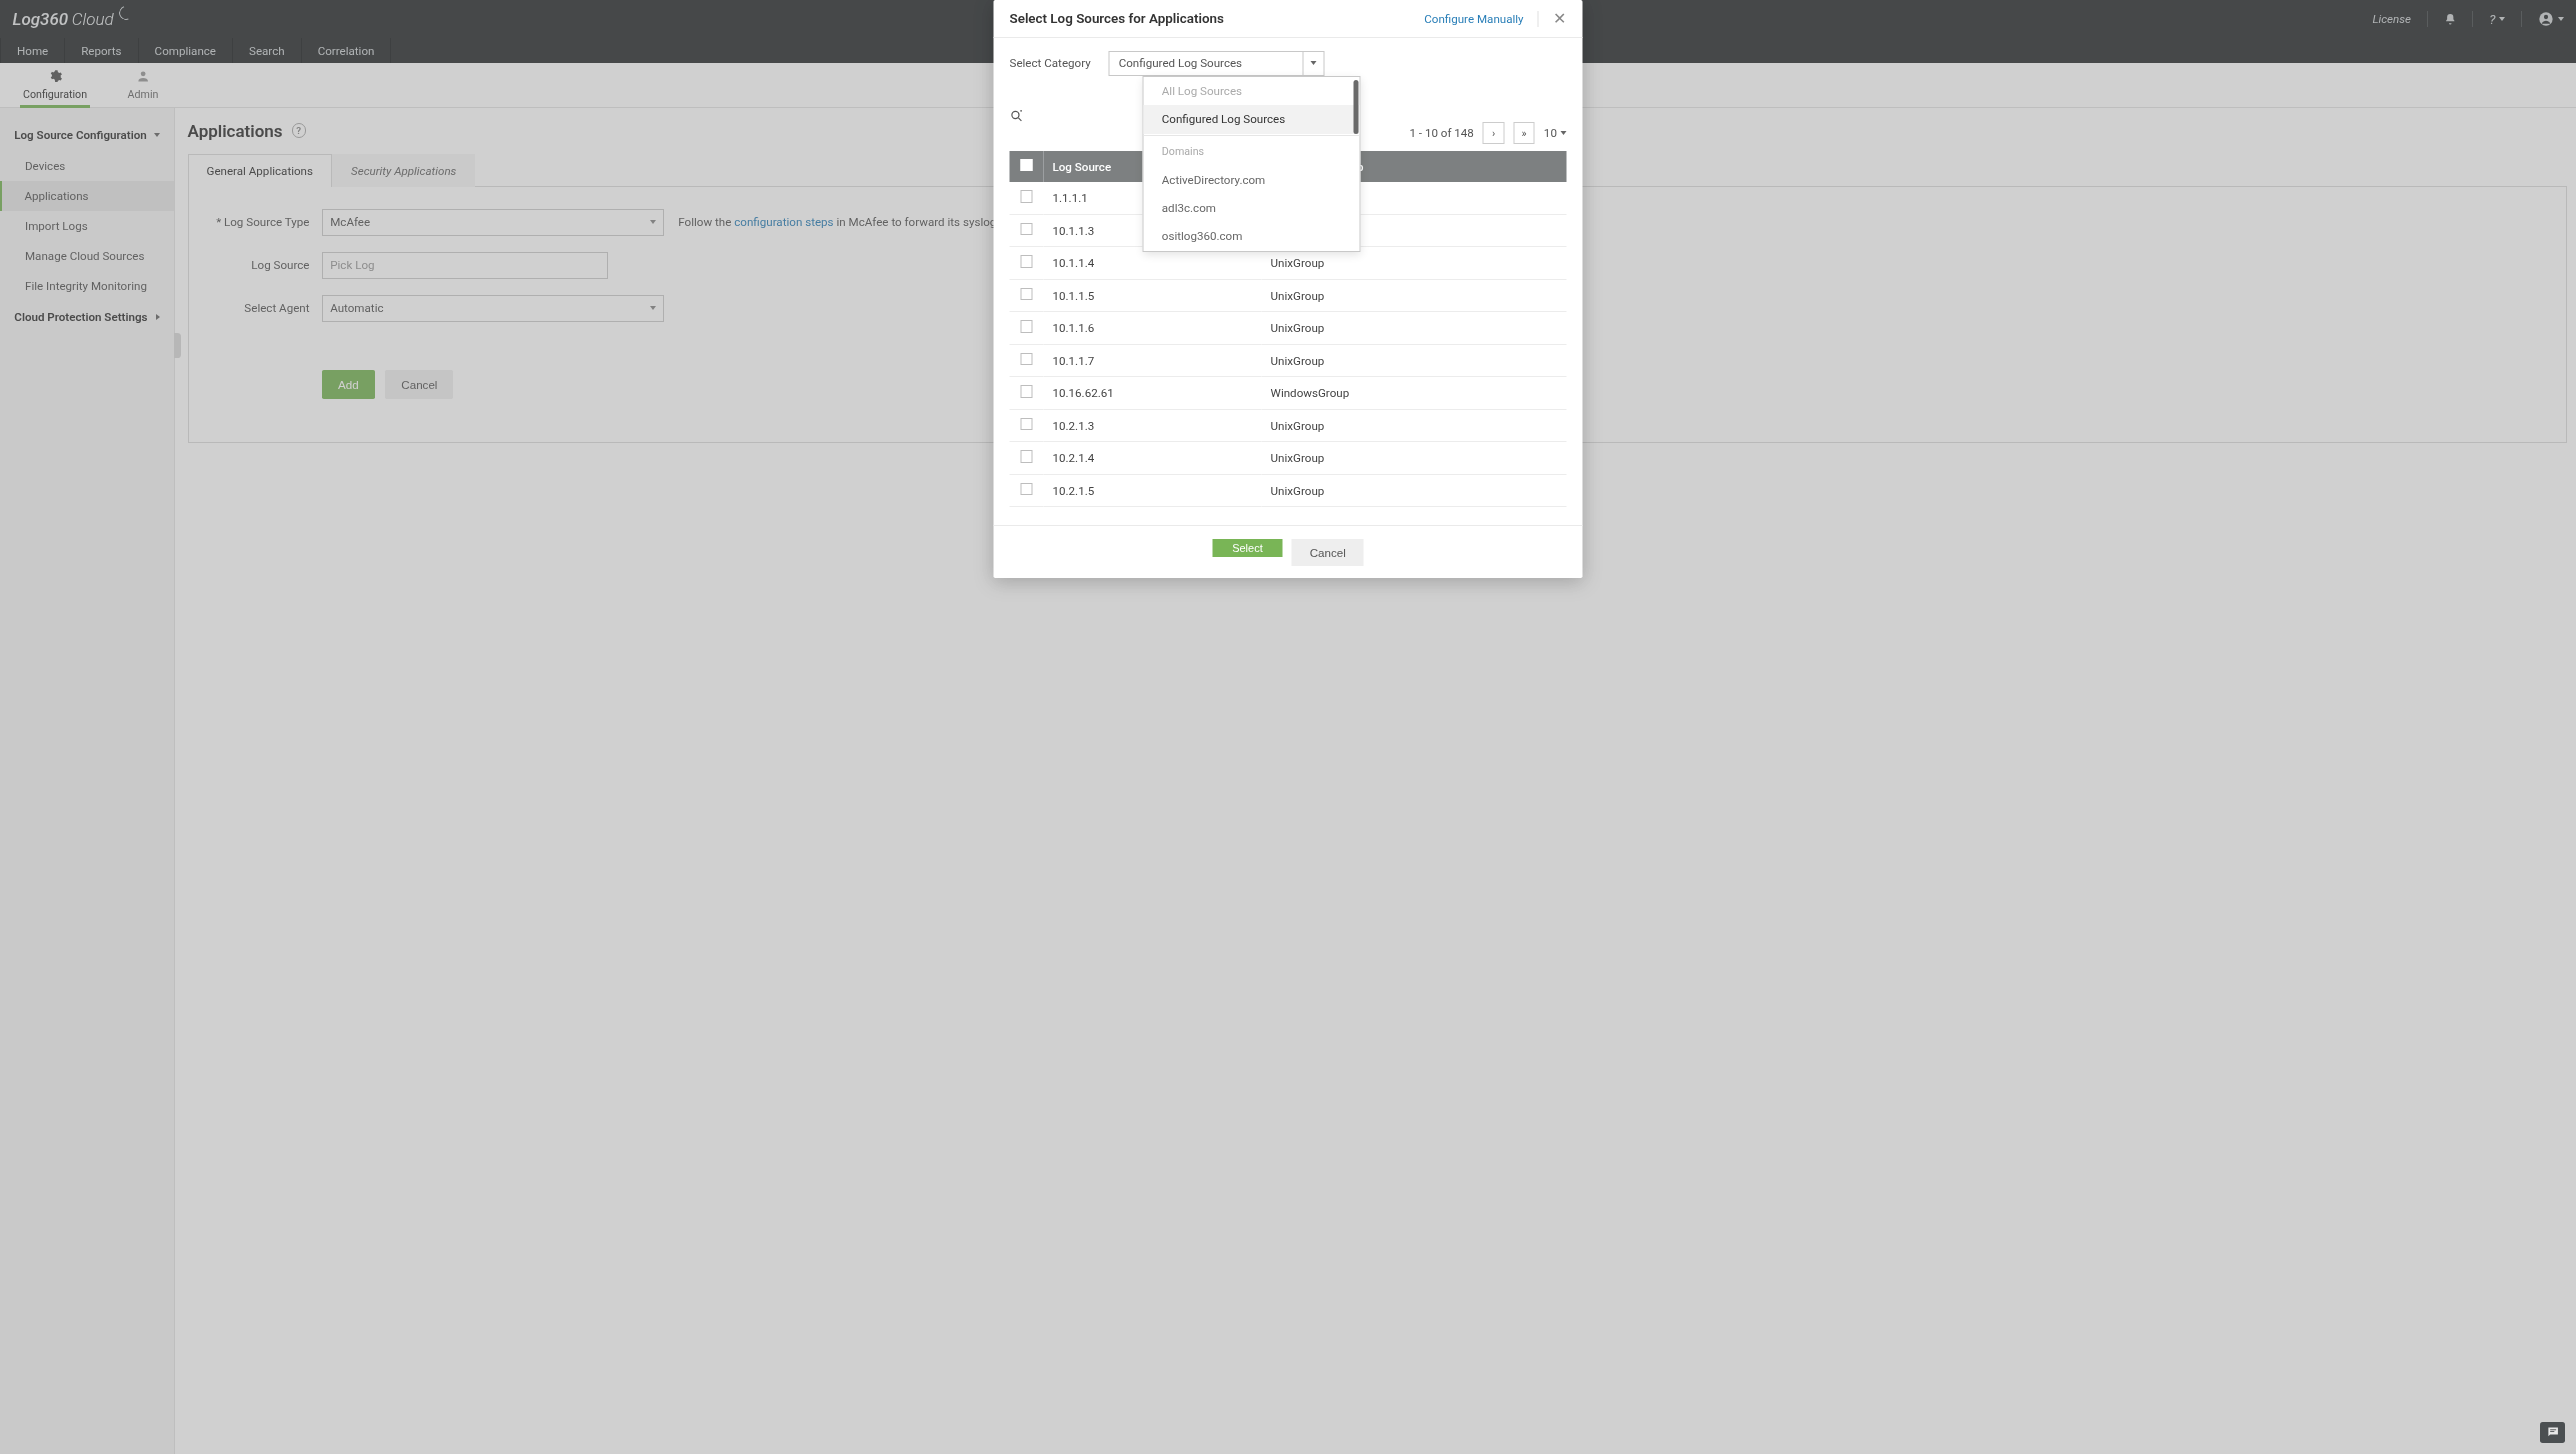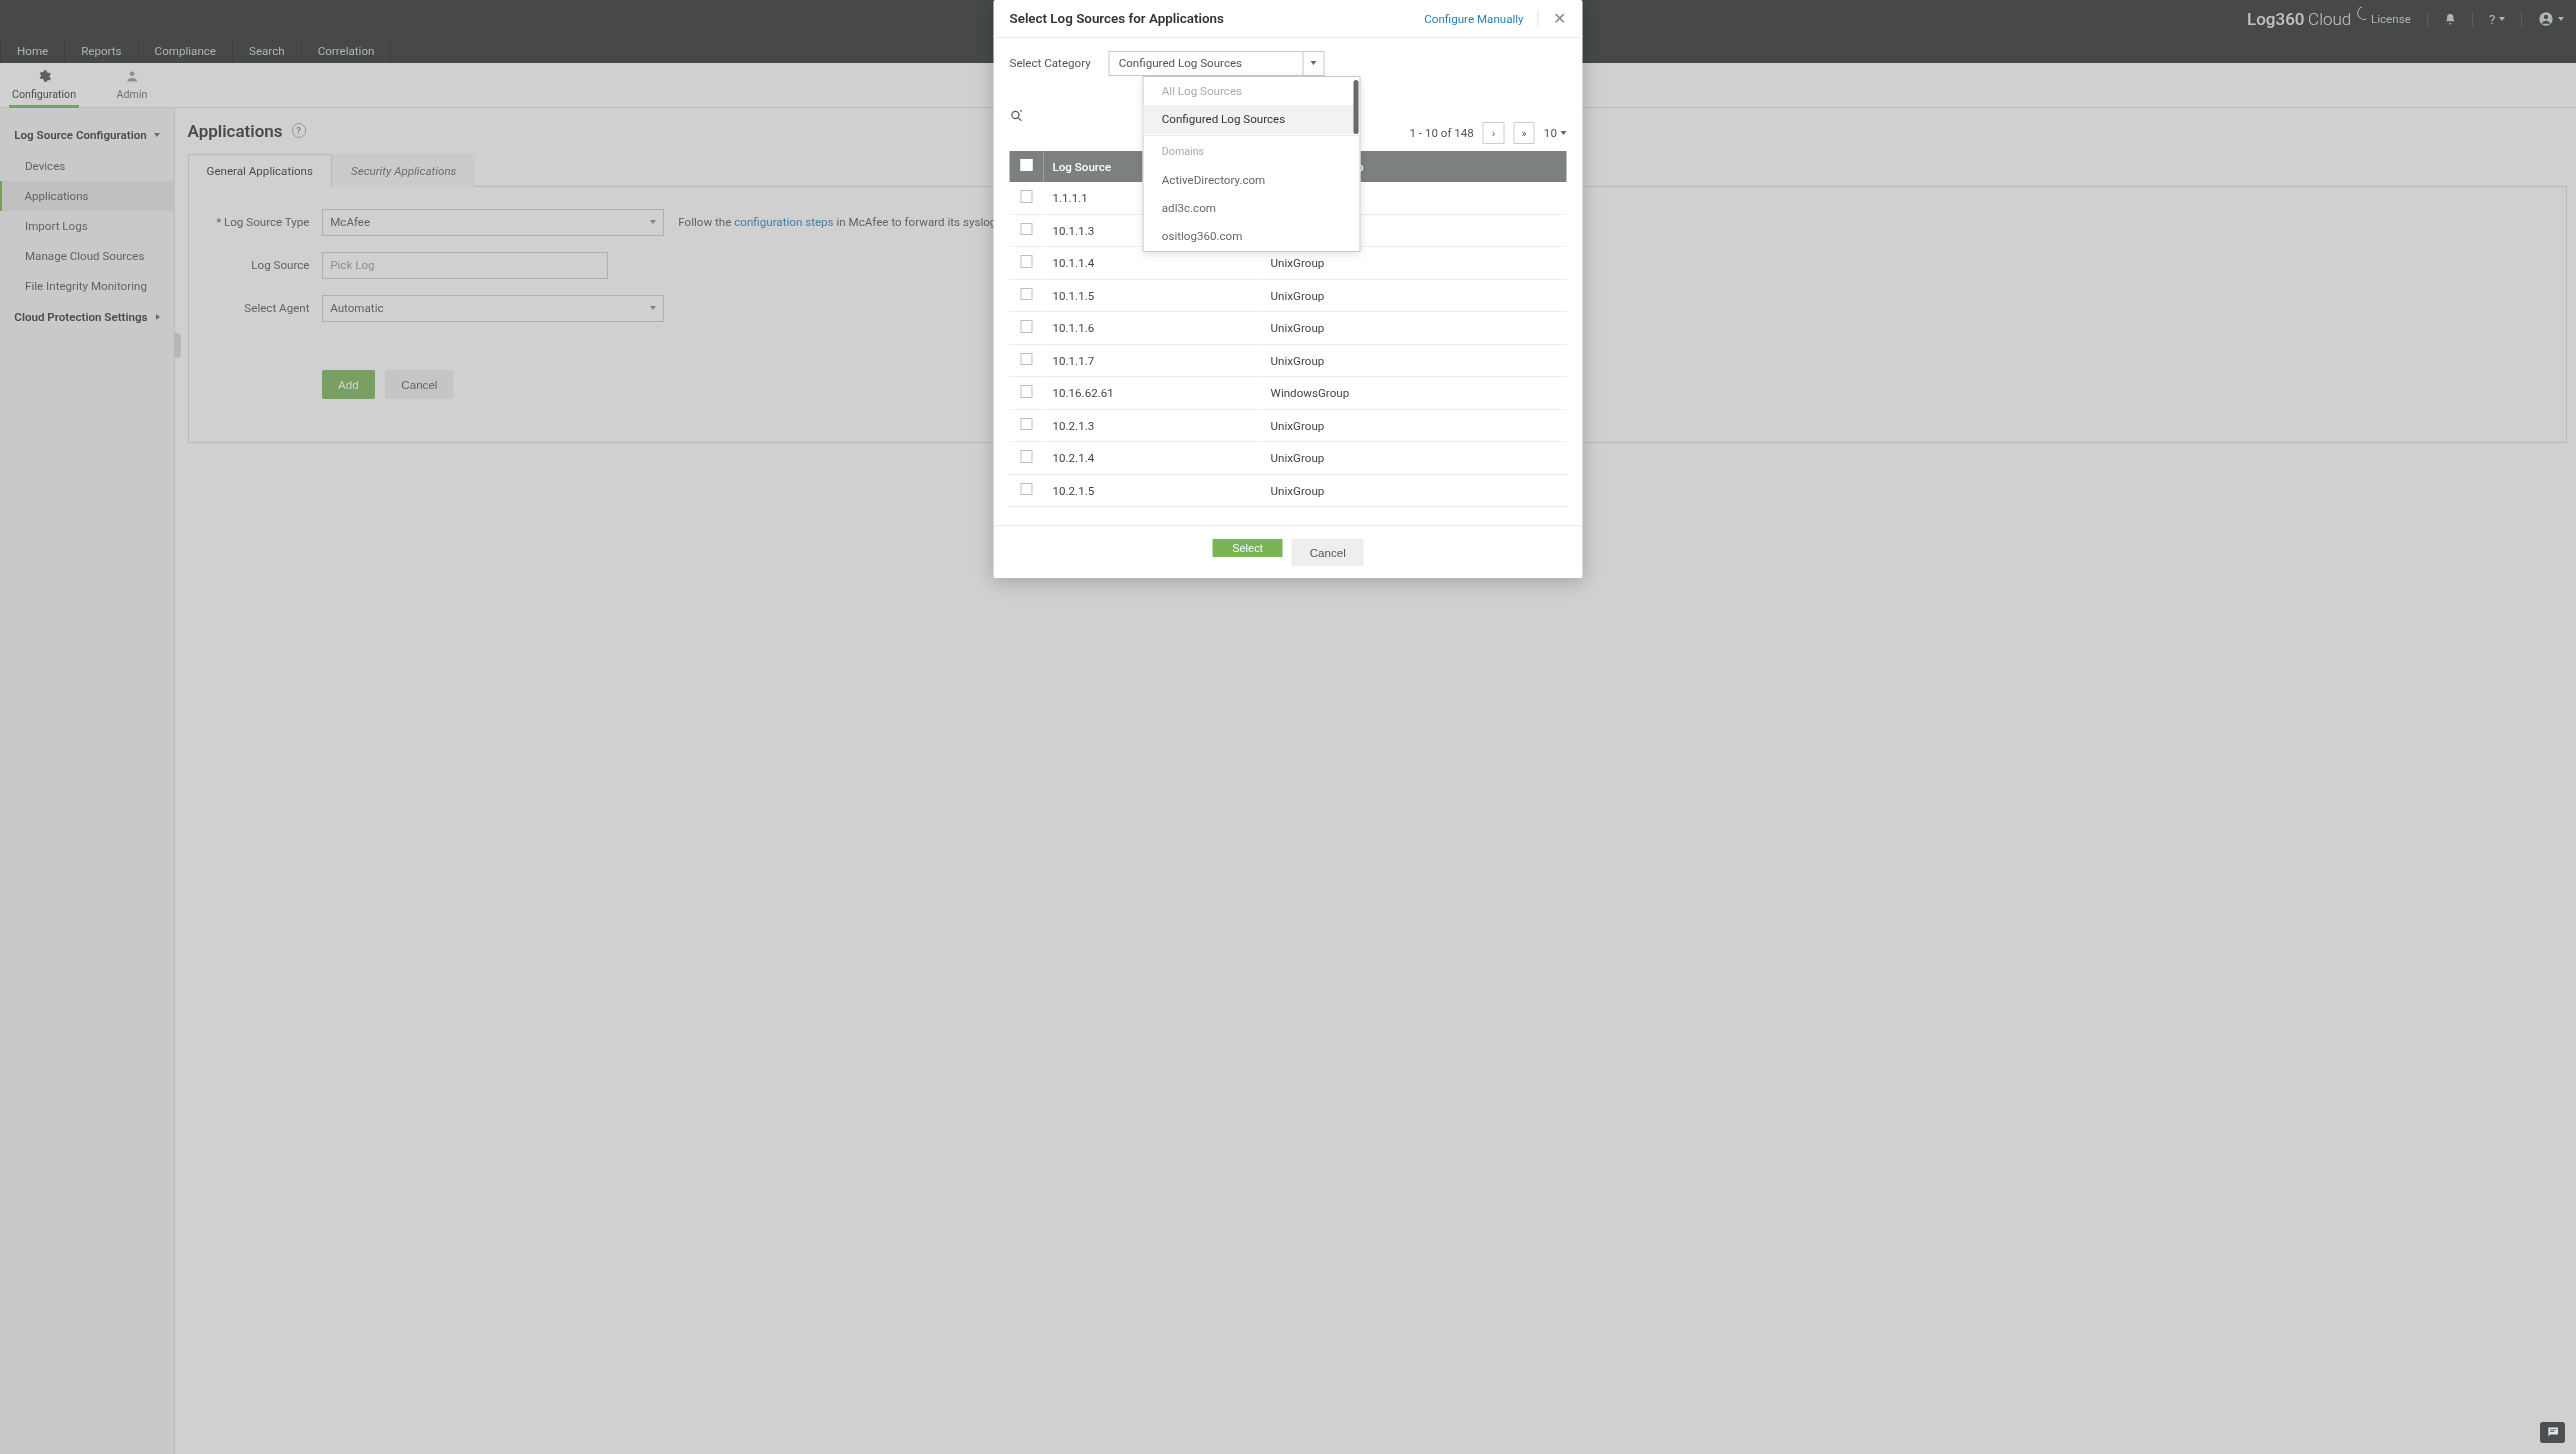--- a/index.html
+++ b/index.html
@@ -5,7 +5,7 @@
   * { box-sizing: border-box; margin: 0; padding: 0; }
   html, body { width: 100%; height: 100%; font-family: -apple-system, BlinkMacSystemFont, "Segoe UI", Roboto, Arial, sans-serif; font-size: 11.6px; color: #333; background: #fff; }
   
-  .top-header { background: #2b2f31; color: #cfd3d5; height: 38px; display:flex; align-items:center; padding:0 12.5px; justify-content:flex-end; }
+  .top-header { background: #2b2f31; color: #cfd3d5; height: 38px; display:flex; align-items:center; padding:0 12.5px; justify-content:space-between;font-style:italic; }
   .brand { font-size: 17px; font-weight: 500; color:#e8eaeb; display:flex; align-items:center; gap:3.6px; }
   .brand .cloud { font-weight:300; }
   .brand-logo-ring { width:14.3px; height:14.3px; border:1.3px solid #cfd3d5; border-radius:50%; border-top-color:transparent; border-right-color:transparent; transform:rotate(25deg); margin-left:1.8px; position:relative; top:-5.4px; }

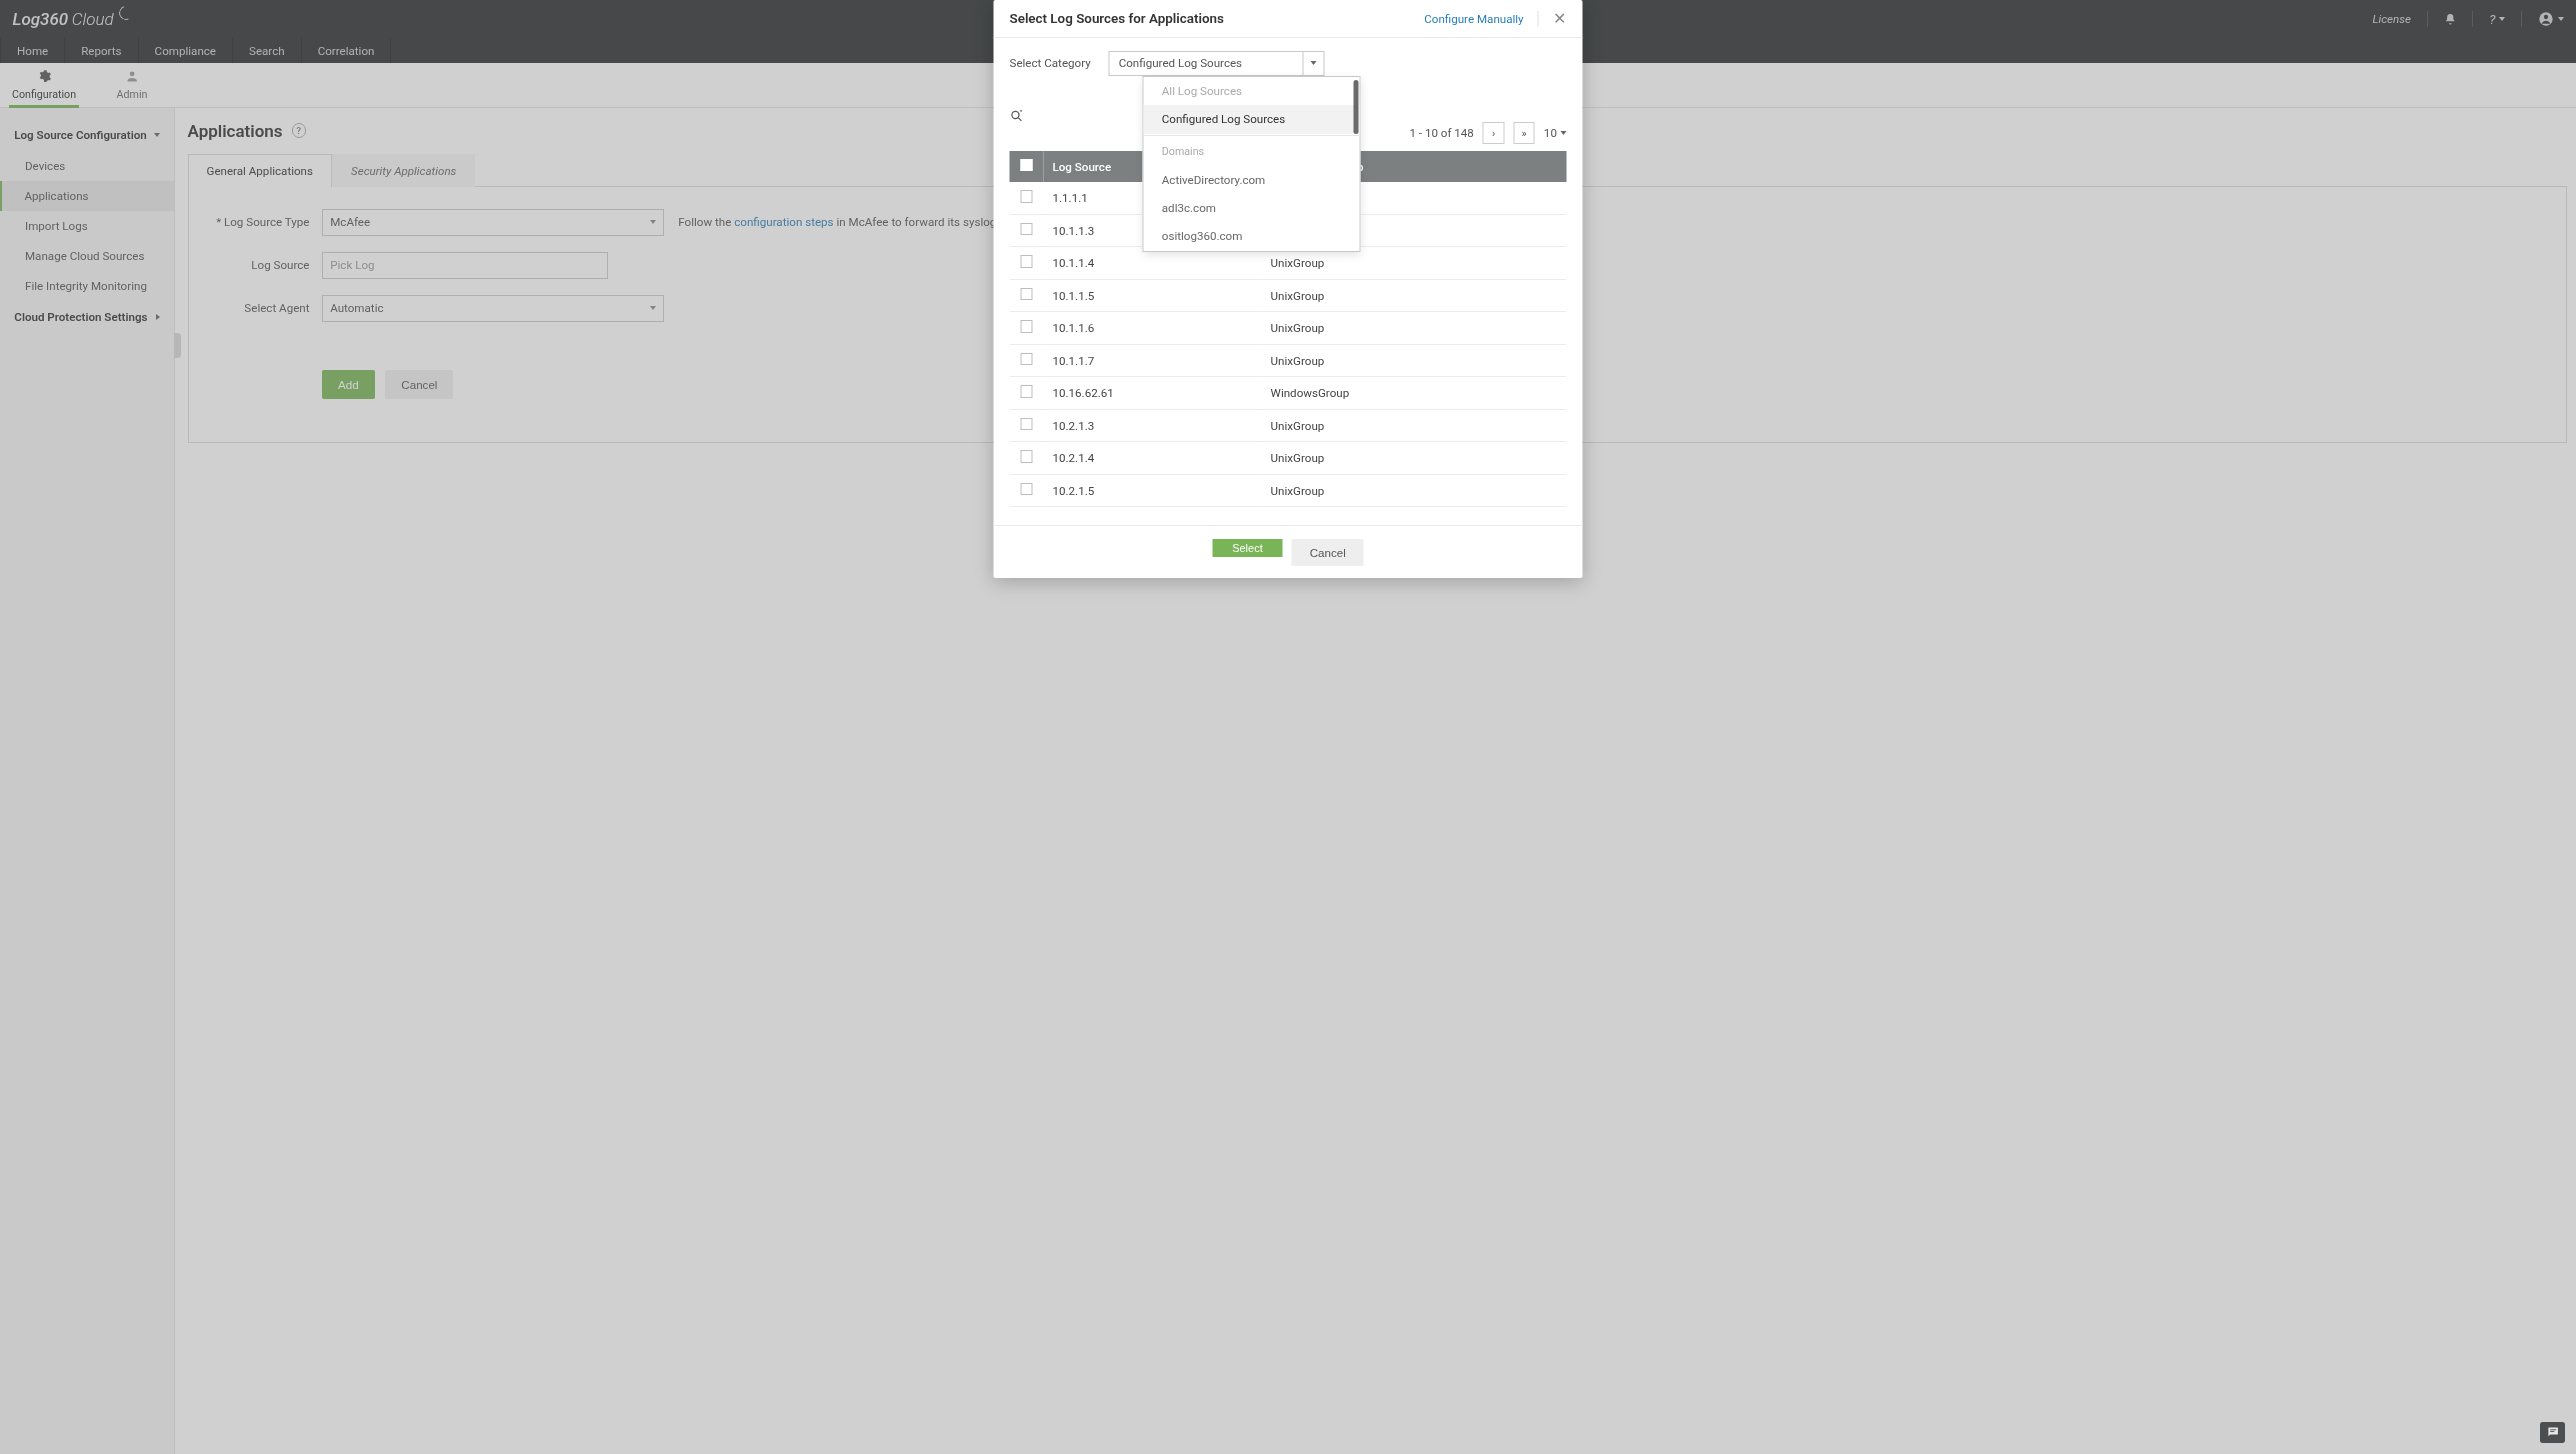--- a/index.html
+++ b/index.html
@@ -20,7 +20,7 @@
   .nav-tab { padding:0 16px; display:flex; align-items:center; color:#cfd3d5; font-size:11.6px; border-right:0.9px solid #1f2224; cursor:pointer; }
   .nav-tab:first-child { border-left:0.9px solid #1f2224; }
   
-  .sec-tabs { background:#fff; height:45px; display:flex; border-bottom:0.9px solid #e4e4e4; }
+  .sec-tabs { background:#fff; height:45px; display:flex; border-bottom:0.9px solid #e4e4e4;padding-left:11px; }
   .sec-tab { width:88px; display:flex; flex-direction:column; align-items:center; justify-content:center; gap:2.7px; color:#6b6b6b; font-size:10.7px; cursor:pointer; position:relative; }
   .sec-tab.active { color:#333; }
   .sec-tab.active::after { content:''; position:absolute; bottom:-0.9px; left:9px; right:9px; height:2.7px; background:#79b556; }

